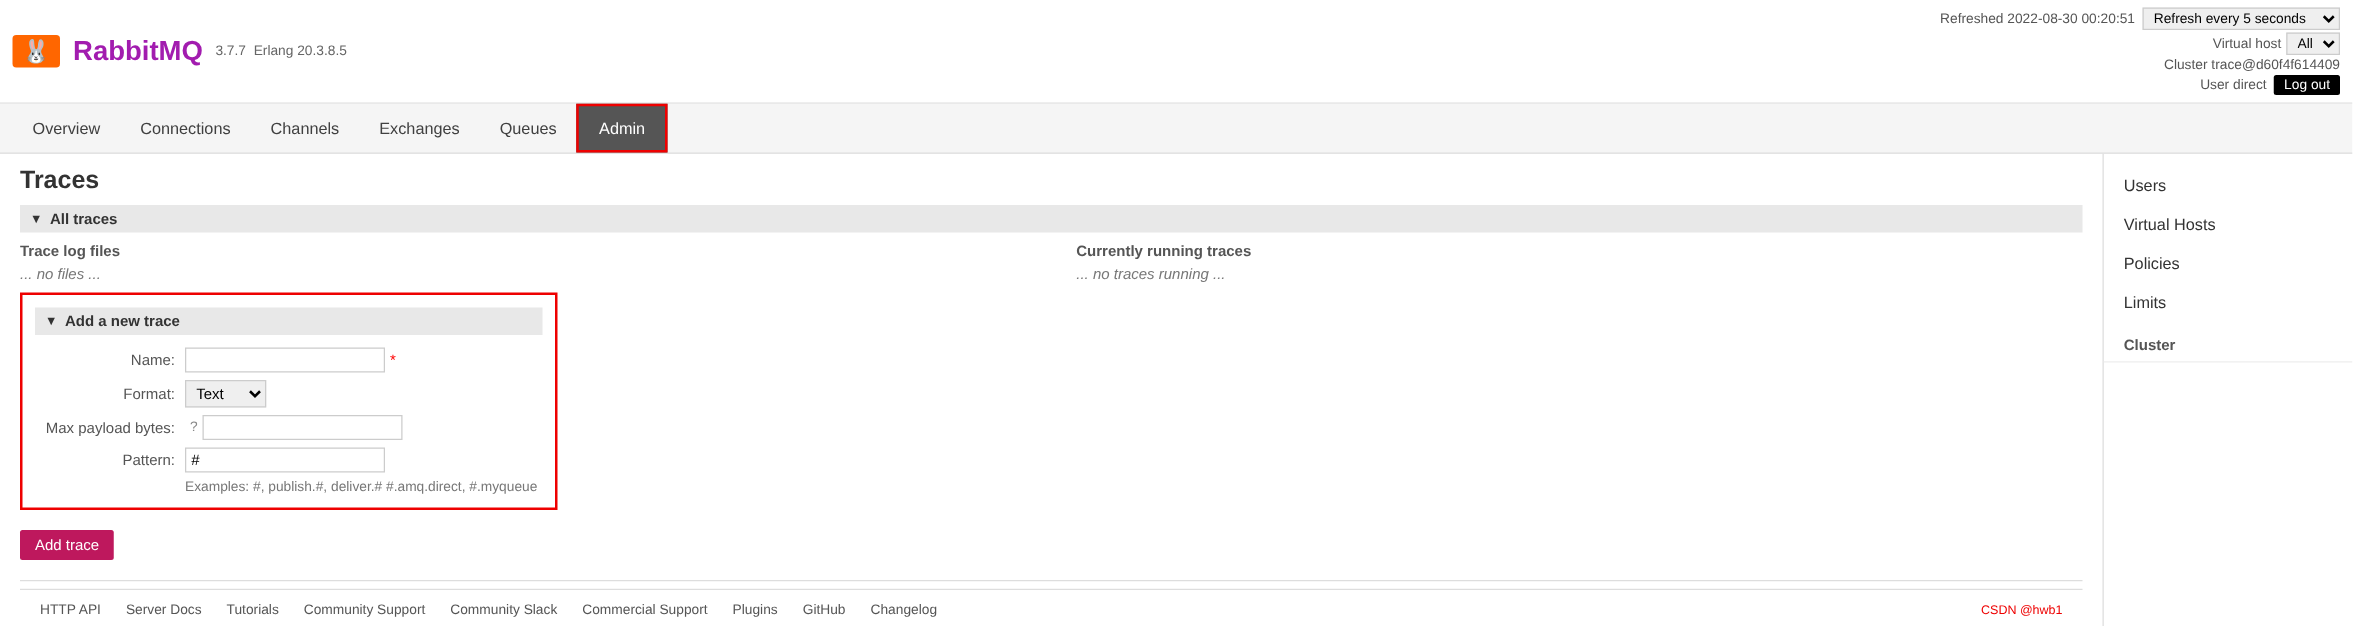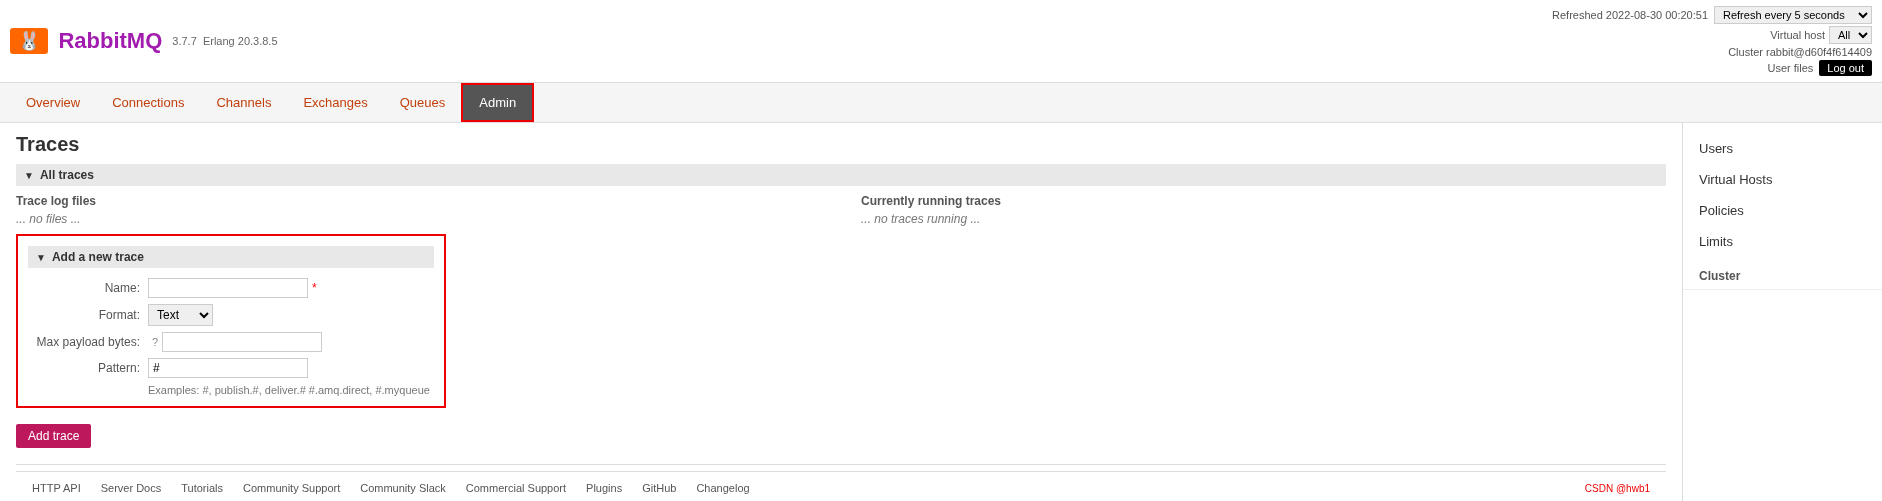--- a/index.html
+++ b/index.html
@@ -224,7 +224,7 @@
       </select>
     </div>
     <div>
-      <span>Cluster rabbit@d60f4f614409</span>
+      <span>Cluster trace@d60f4f614409</span>
     </div>
     <div style="display:flex;align-items:center;gap:6px;">
       <span>User files</span>

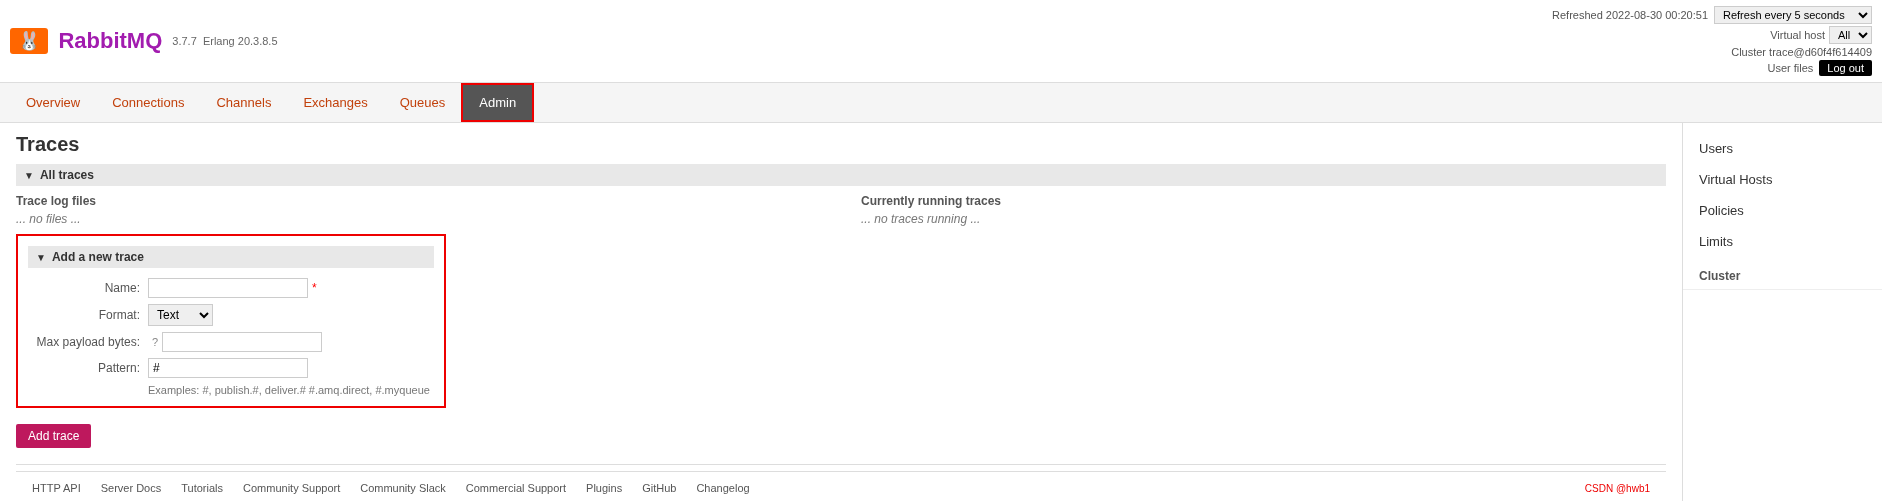--- a/index.html
+++ b/index.html
@@ -227,7 +227,7 @@
       <span>Cluster trace@d60f4f614409</span>
     </div>
     <div style="display:flex;align-items:center;gap:6px;">
-      <span>User files</span>
+      <span>User direct</span>
       <button id="logout-btn">Log out</button>
     </div>
   </div>

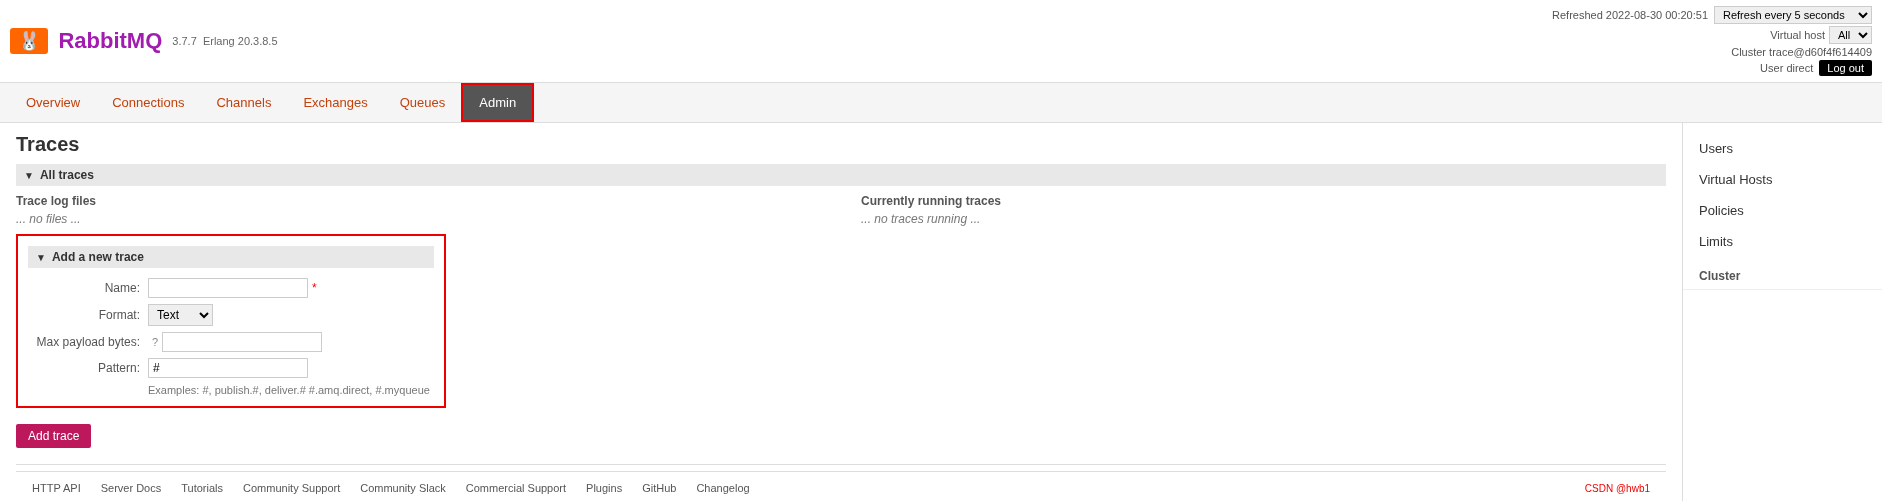--- a/index.html
+++ b/index.html
@@ -52,7 +52,7 @@
     .nav-item {
       padding: 10px 16px;
       font-size: 13px;
-      color: #c2410c;
+      color: #404040;
       cursor: pointer;
       text-decoration: none;
       display: inline-block;

